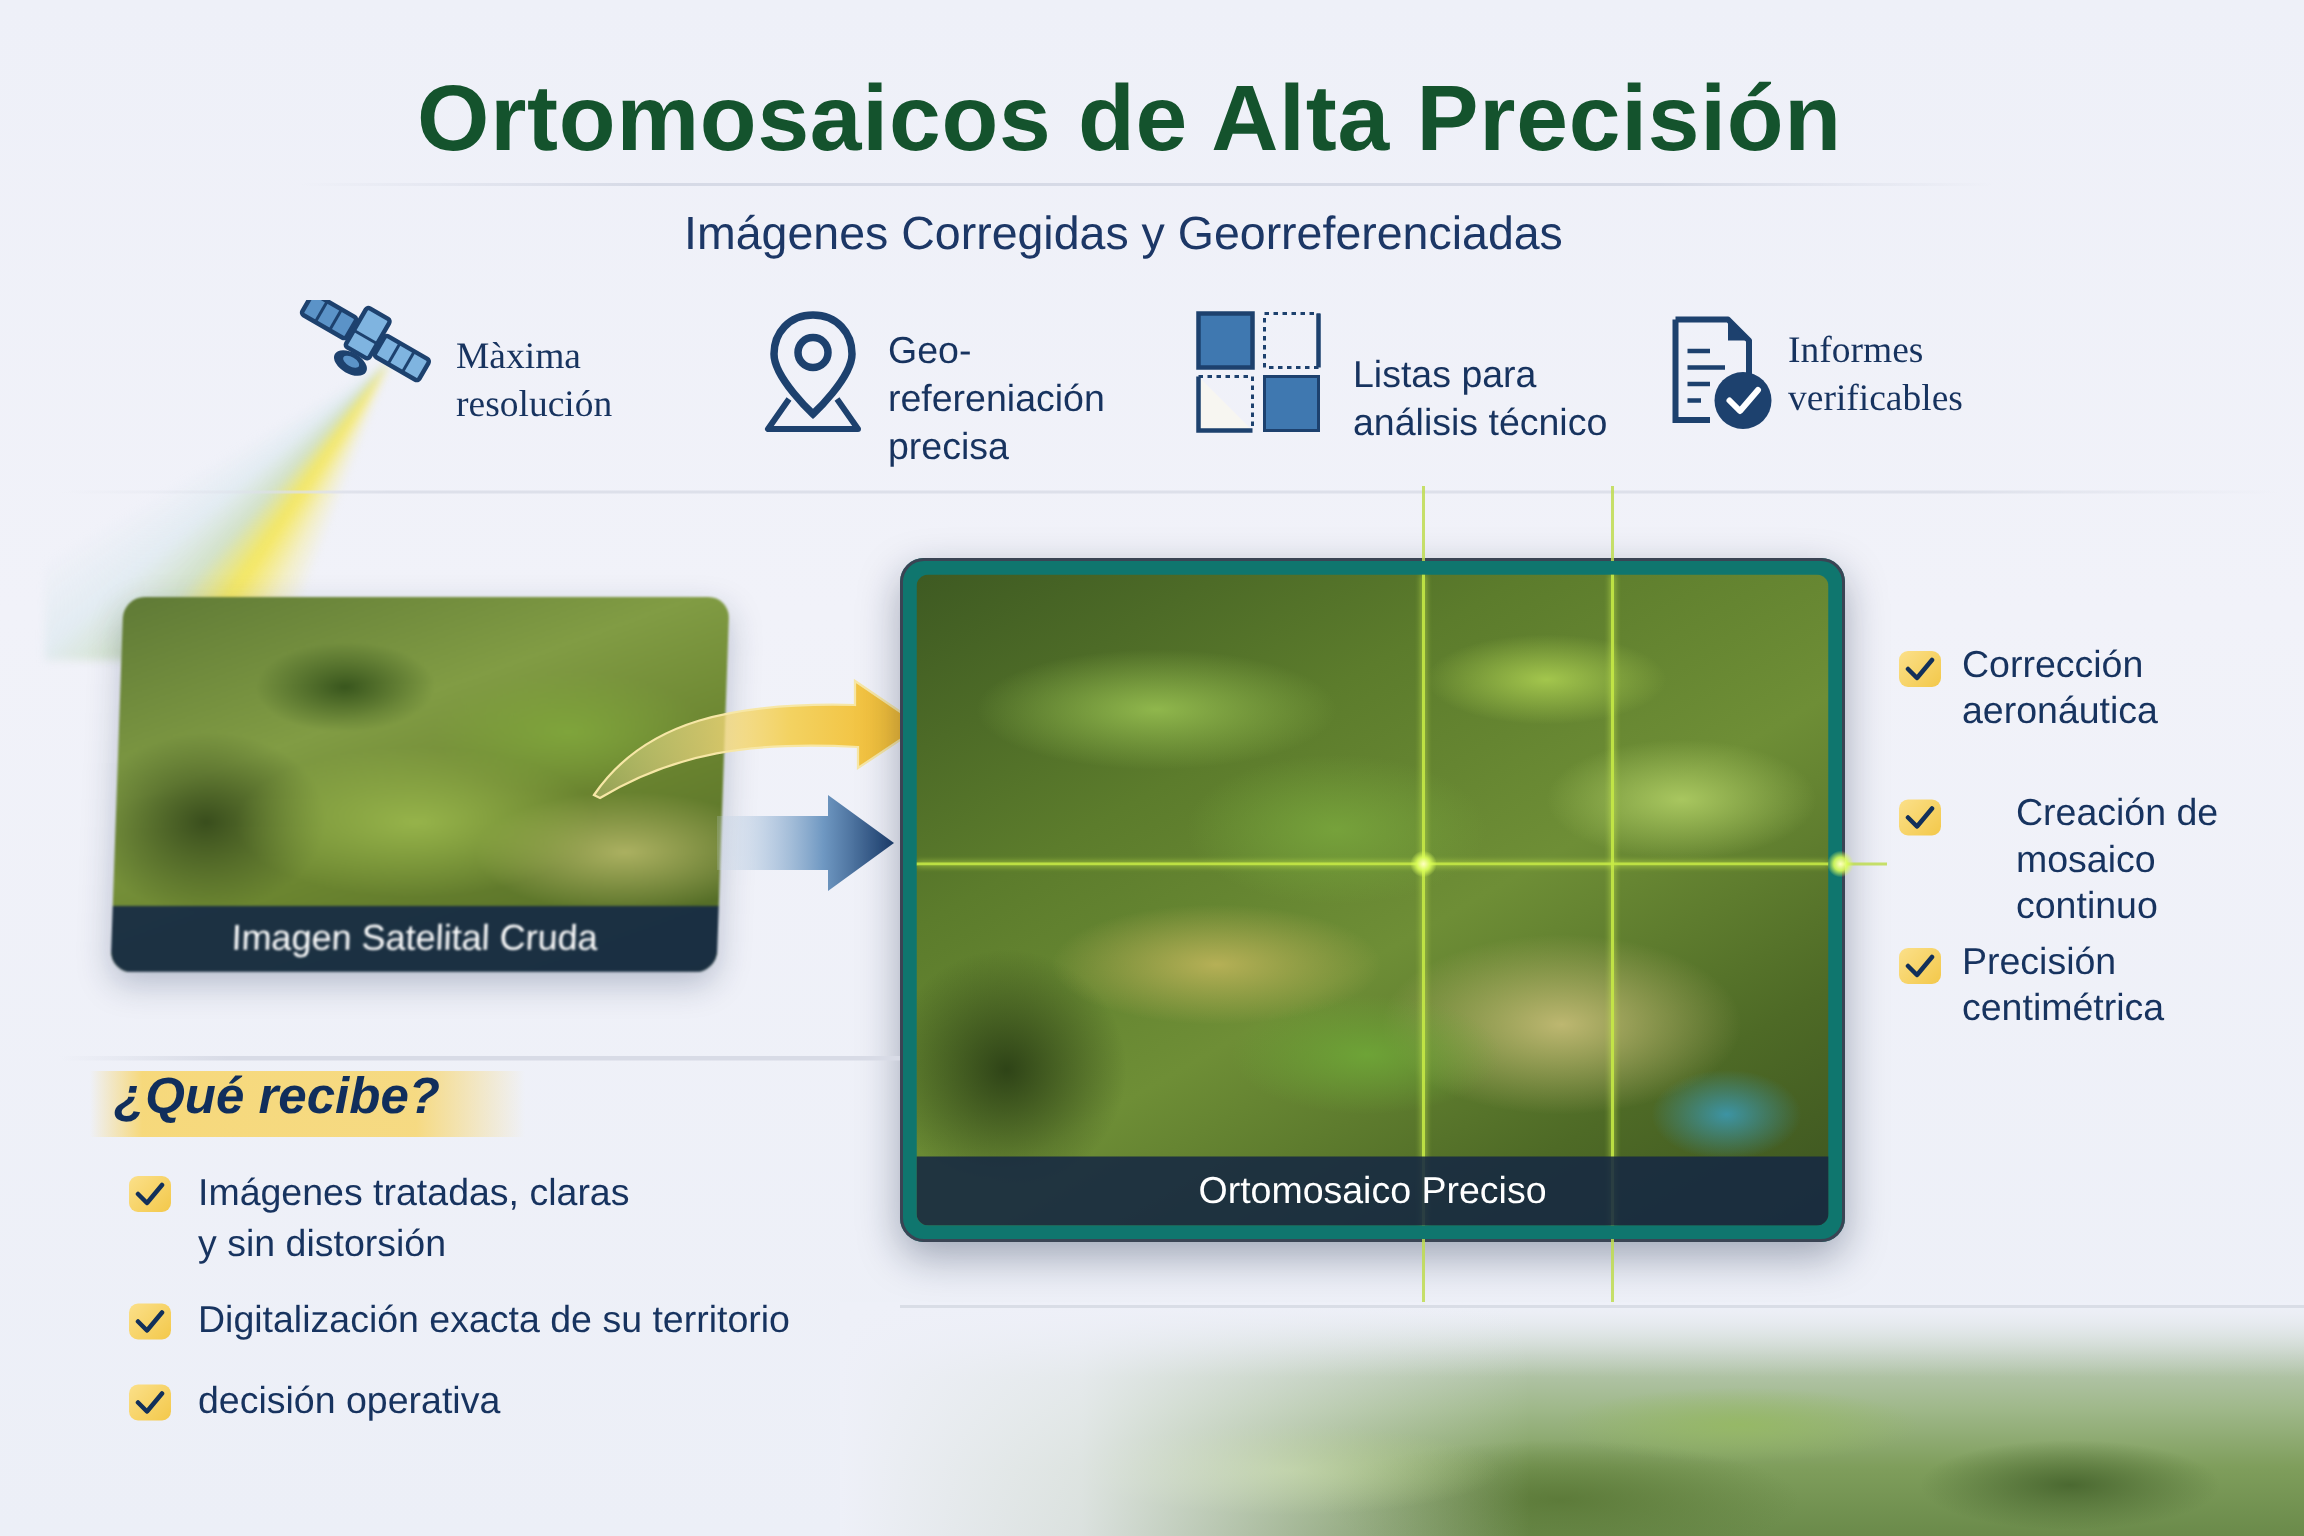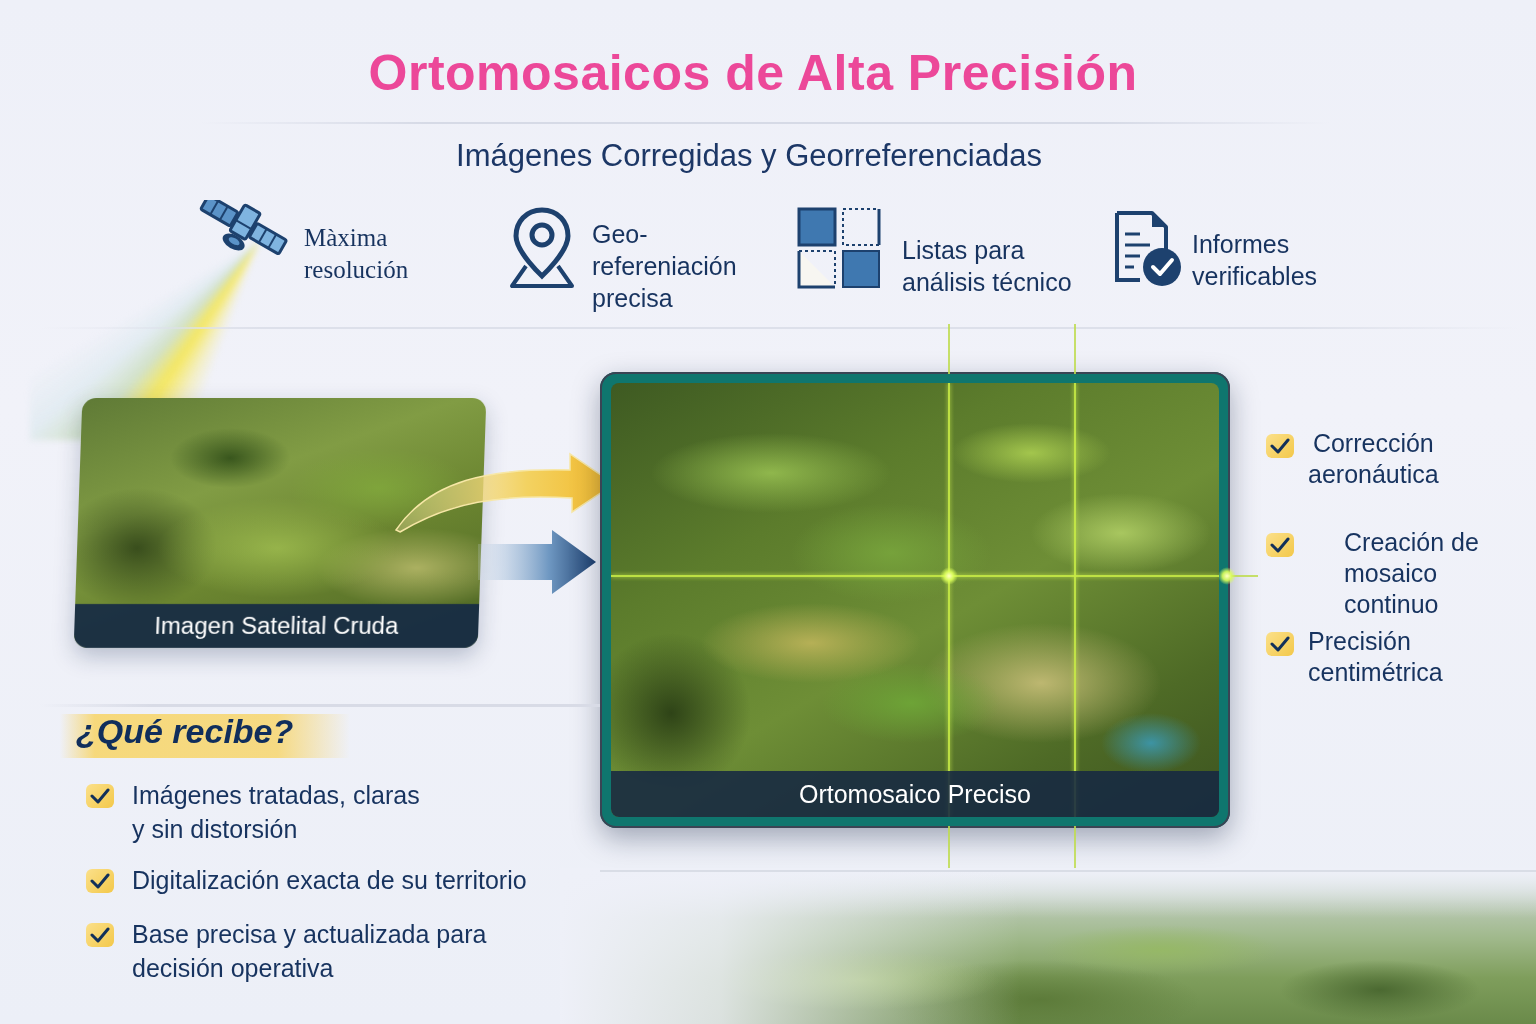--- a/index.html
+++ b/index.html
@@ -15,7 +15,7 @@
   
   .title {
     left: 0; top: 44px; width: 1506px; text-align: center;
-    font-size: 50px; font-weight: 700; color: #ec4899; letter-spacing: 0.5px;
+    font-size: 62px; font-weight: 700; color: #14532d; letter-spacing: 0.5px;
   }
   .title-rule {
     left: 200px; top: 122px; width: 1130px; height: 2px;

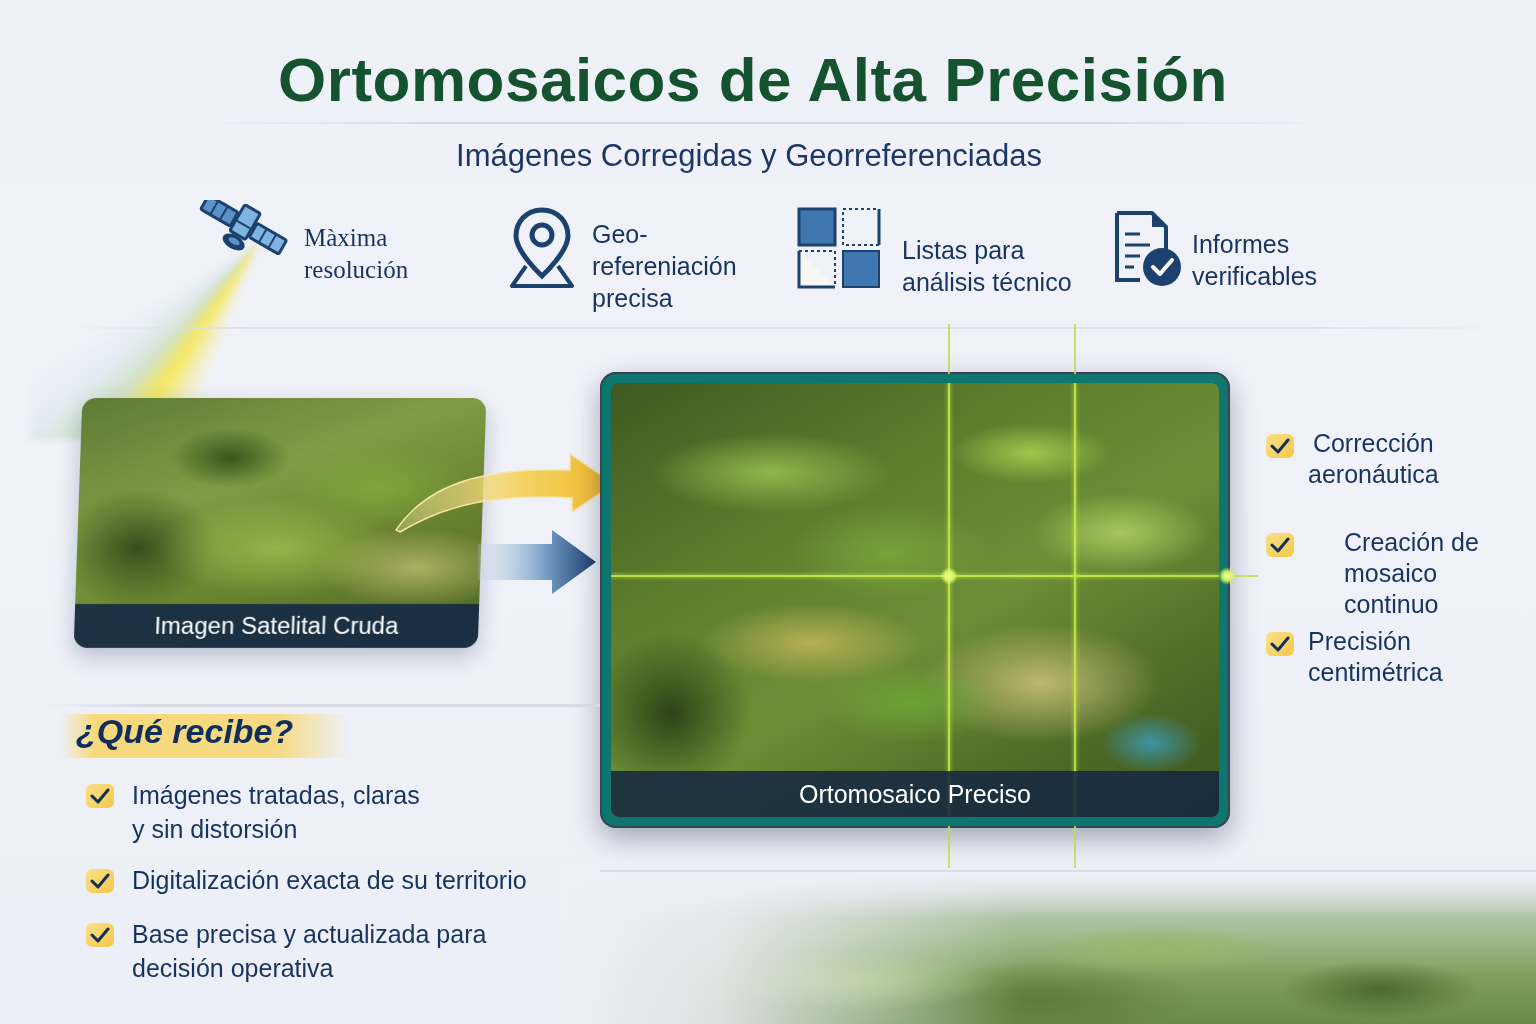--- a/index.html
+++ b/index.html
@@ -216,7 +216,7 @@
       <path d="M39 57 L46 64 L58 50" fill="none" stroke="#fff" stroke-width="4" stroke-linecap="round" stroke-linejoin="round"></path>
     </svg>
   </span>
-  <div style="margin-left:8px; margin-top:18px;">
+  <div style="margin-left:8px; margin-top:8px;font-family:Liberation Serif, serif;">
     <div class="feature-label">Informes</div>
     <div class="feature-label">verificables</div>
   </div>

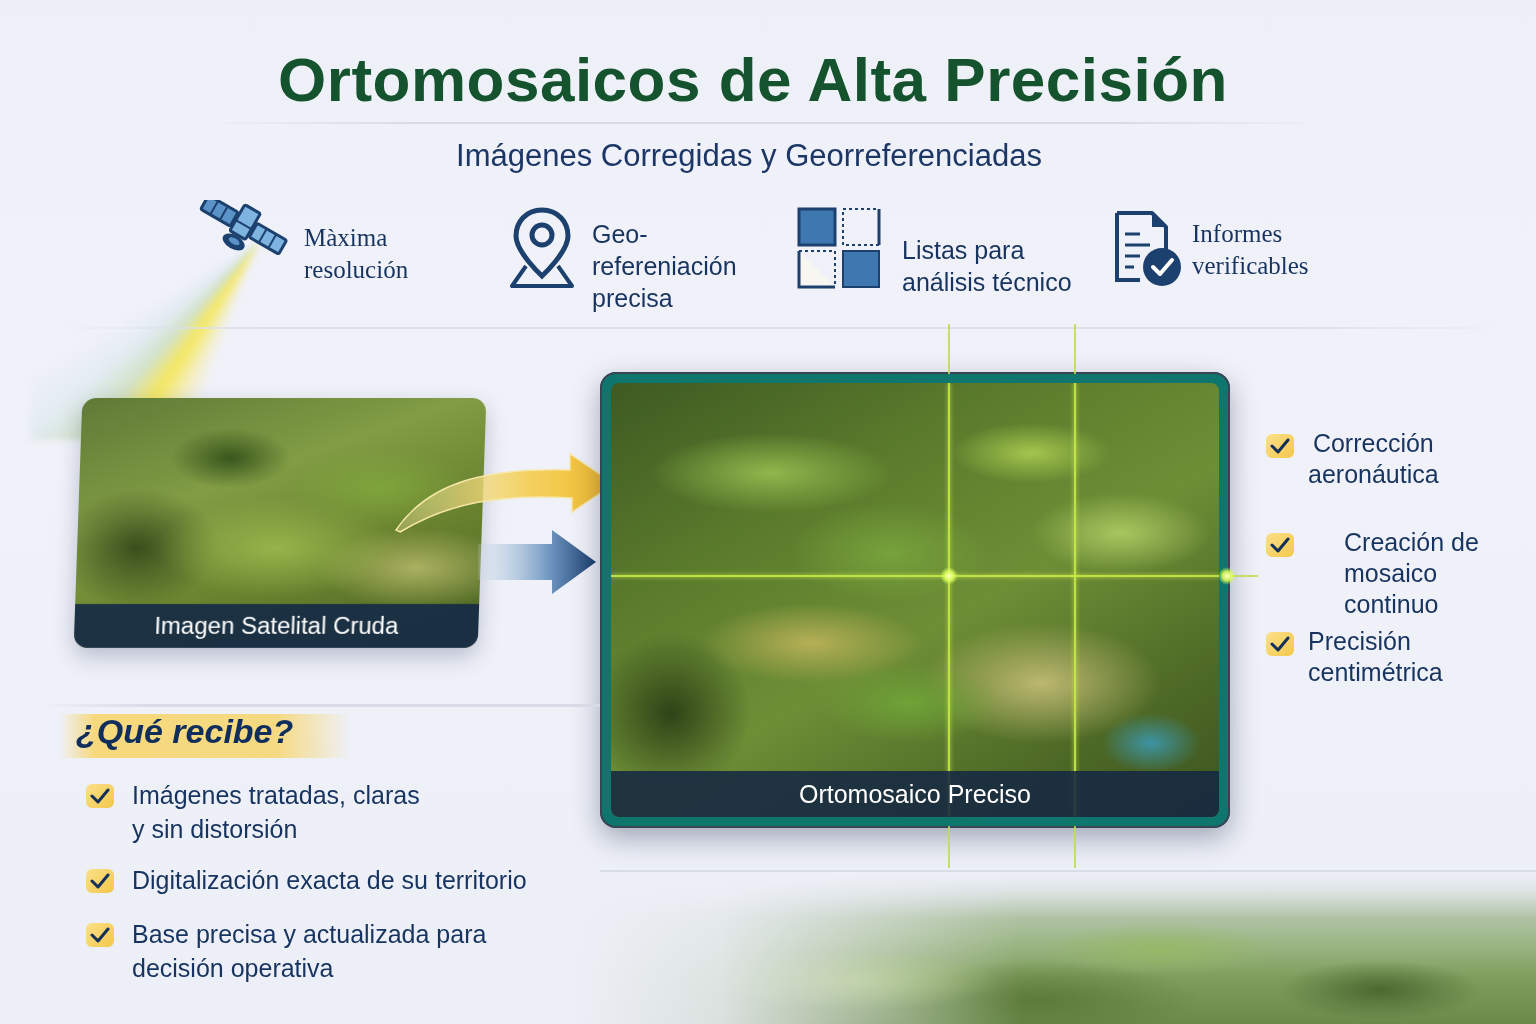--- a/index.html
+++ b/index.html
@@ -272,7 +272,7 @@
         <path d="M2 8 L8 14 L18 2" fill="none" stroke="#12305a" stroke-width="3" stroke-linecap="round" stroke-linejoin="round"></path>
       </svg>
   </span>
-  <div style="margin-left:14px;text-align:center;">
+  <div style="margin-left:14px;">
     <div class="check-text">Corrección</div>
     <div class="check-text">aeronáutica</div>
   </div>

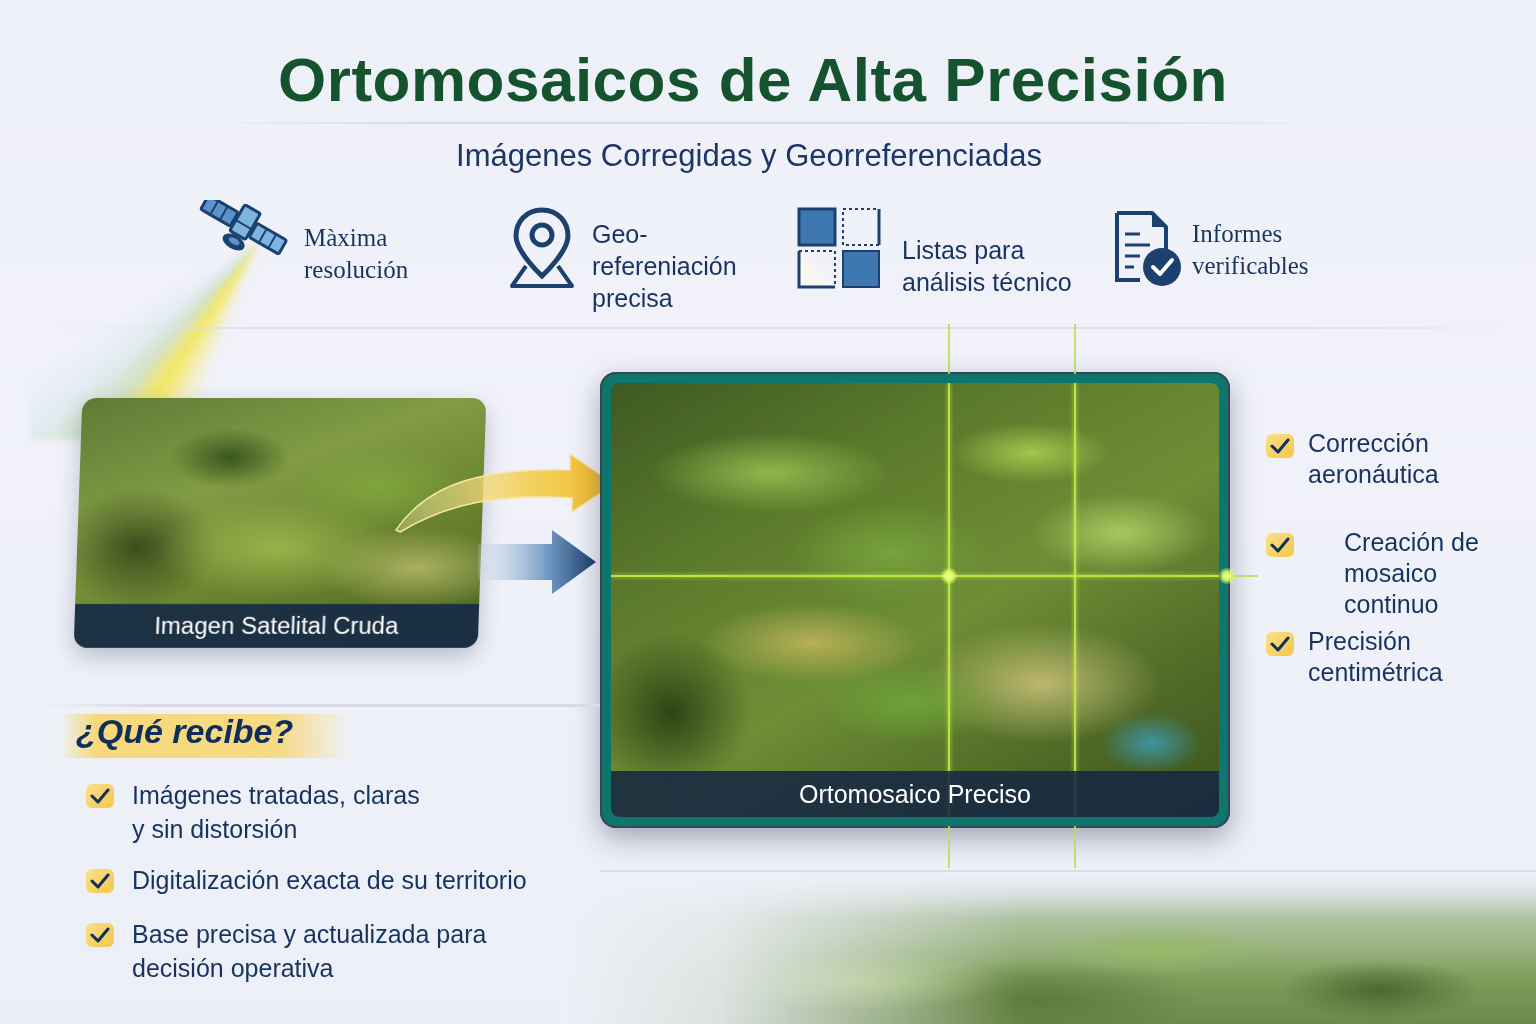--- a/index.html
+++ b/index.html
@@ -332,7 +332,6 @@
       </svg>
   </span>
   <div style="margin-left:18px;">
-    <div class="check-text" style="line-height:34px;">Base precisa y actualizada para</div>
     <div class="check-text" style="line-height:34px;">decisión operativa</div>
   </div>
 </div>

